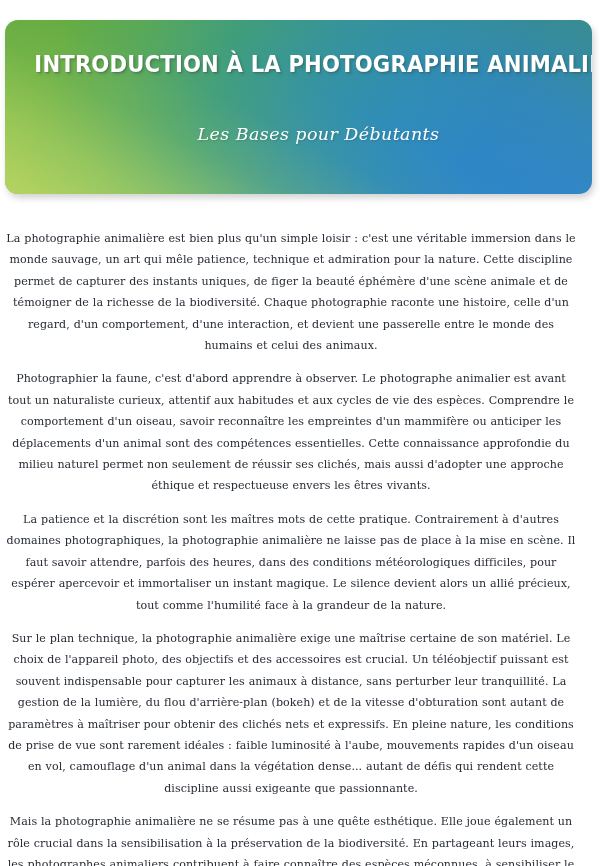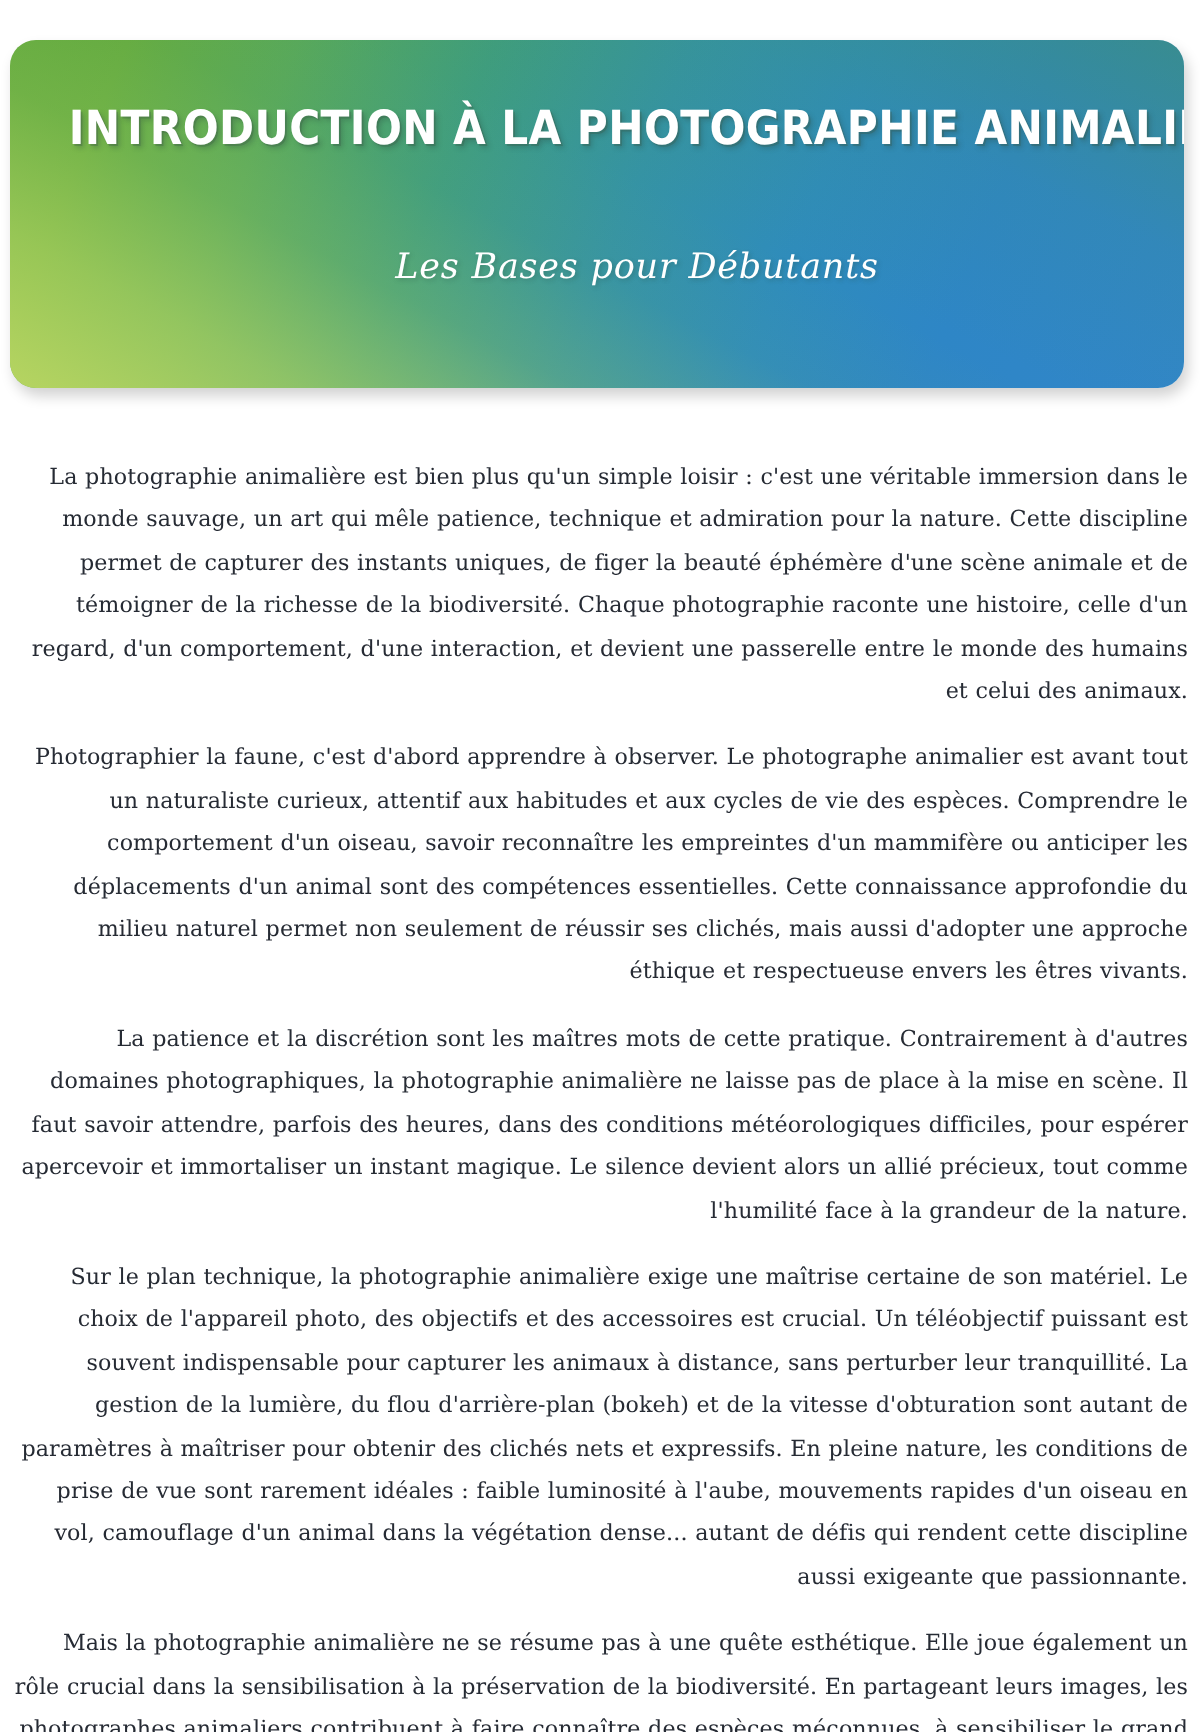--- a/index.html
+++ b/index.html
@@ -127,12 +127,12 @@
   }
 
   .article p {
-    margin: 0 0 12px 0;
+    margin: 0 18px 12px 0;
     color: #262b34;
     font-family: "DejaVu Serif", "Liberation Serif", serif;
     font-size: 11.1px;
     line-height: 21.4px;
-    text-align: right;
+    text-align: center;
     letter-spacing: 0.005em;
     word-spacing: 0.02em;
   }

